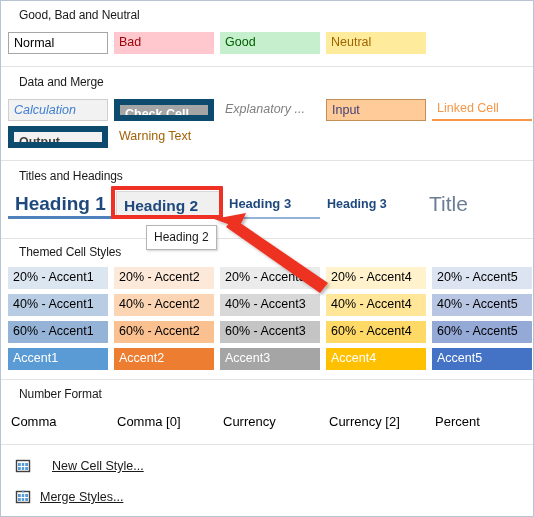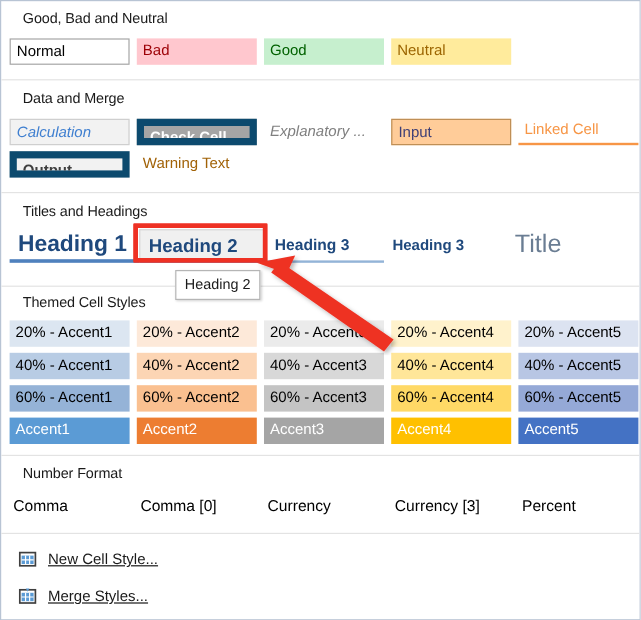--- a/index.html
+++ b/index.html
@@ -208,7 +208,7 @@
   <div style="height:7px"></div>
   <div class="section-header">Number Format</div>
   <div style="height:10px"></div>
-  <div class="row" id="row-num"><div class="numcell"><span>Comma</span></div><div class="numcell"><span>Comma [0]</span></div><div class="numcell"><span>Currency</span></div><div class="numcell"><span>Currency [3]</span></div><div class="numcell"><span>Percent</span></div></div>
+  <div class="row" id="row-num"><div class="numcell"><span>Comma</span></div><div class="numcell"><span>Comma [0]</span></div><div class="numcell"><span>Currency</span></div><div class="numcell"><span>Currency [2]</span></div><div class="numcell"><span>Percent</span></div></div>
   <div style="height:11px"></div>
   <div class="divider"></div>
 

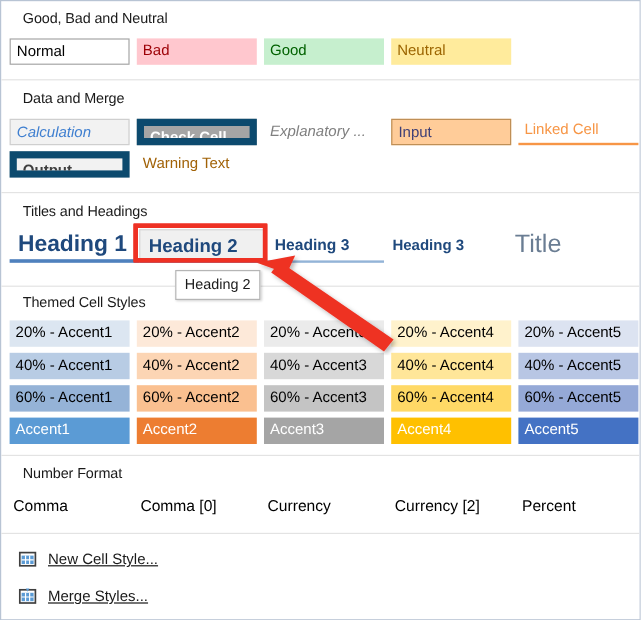--- a/index.html
+++ b/index.html
@@ -214,7 +214,7 @@
 
   <div style="height:10px"></div>
   <div id="commands">
-      <div class="cmd" style="margin-bottom: 9px;">
+      <div class="cmd" style="margin-bottom: 9px; gap: 12px;">
         <span class="ico"><svg width="16" height="16" viewBox="0 0 16 16">
             <rect x="1.5" y="2.5" width="13" height="11" fill="#ffffff" stroke="#3f3f3f" stroke-width="1.4"></rect>
             <rect x="3" y="5" width="10" height="7" fill="#5b9bd5"></rect>

